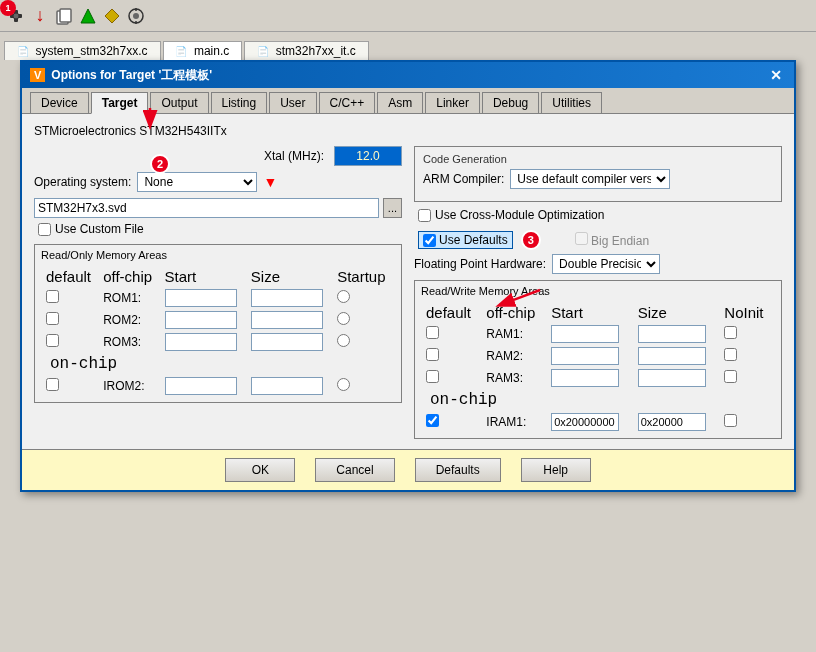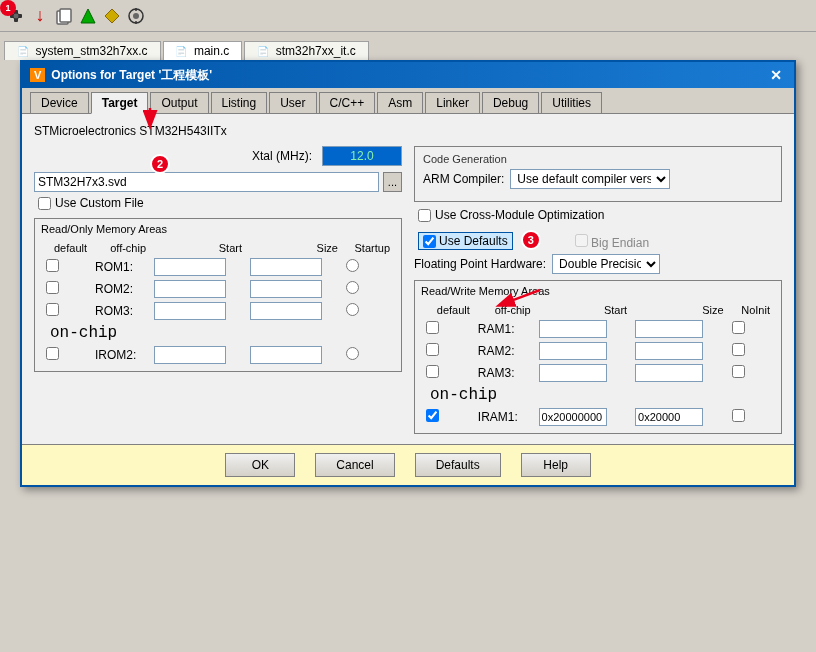--- a/index.html
+++ b/index.html
@@ -45,7 +45,7 @@
     
     .form-row { display: flex; align-items: center; margin-bottom: 6px; gap: 6px; }
     .form-input { border: 1px solid #7f9db9; background: white; padding: 1px 3px; height: 20px; font-size: 12px; }
-    .form-input.xtal { width: 80px; background: #0066cc; color: #86efac; text-align: center; }
+    .form-input.xtal { width: 68px; background: #0066cc; color: #fef9c3; text-align: center; }
     .form-select { border: 1px solid #7f9db9; background: white; padding: 1px 2px; height: 20px; font-size: 12px; cursor: pointer; }
 
     

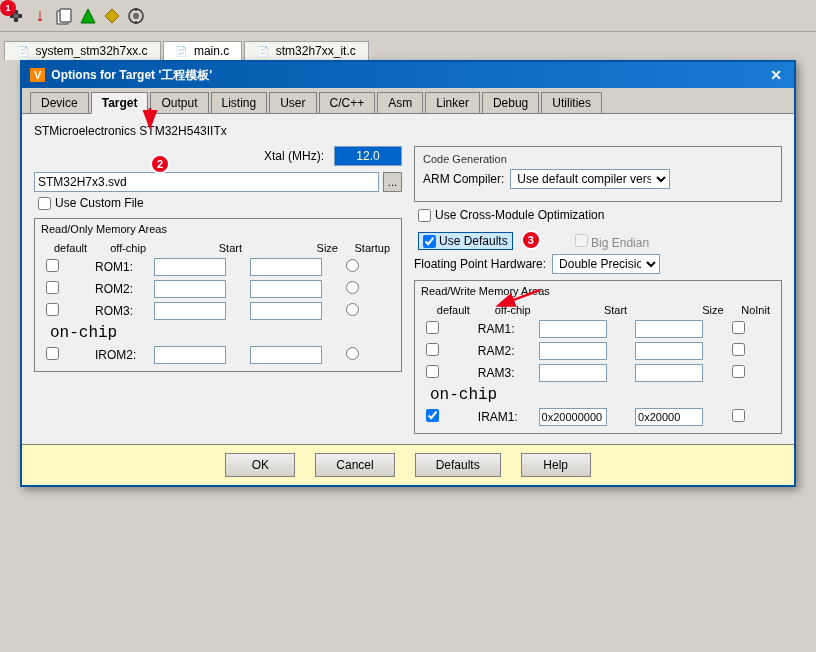--- a/index.html
+++ b/index.html
@@ -208,6 +208,13 @@
           <input type="text" class="form-input xtal" value="12.0" style="">
         </div>
 
+        <div class="form-row">
+          <span>Operating system:</span>
+          <select class="form-select os-select">
+            <option>None</option>
+          </select>
+          <span style="color:red; font-size:14px;">▼</span>
+        </div>
 
 
         <div class="svf-row">

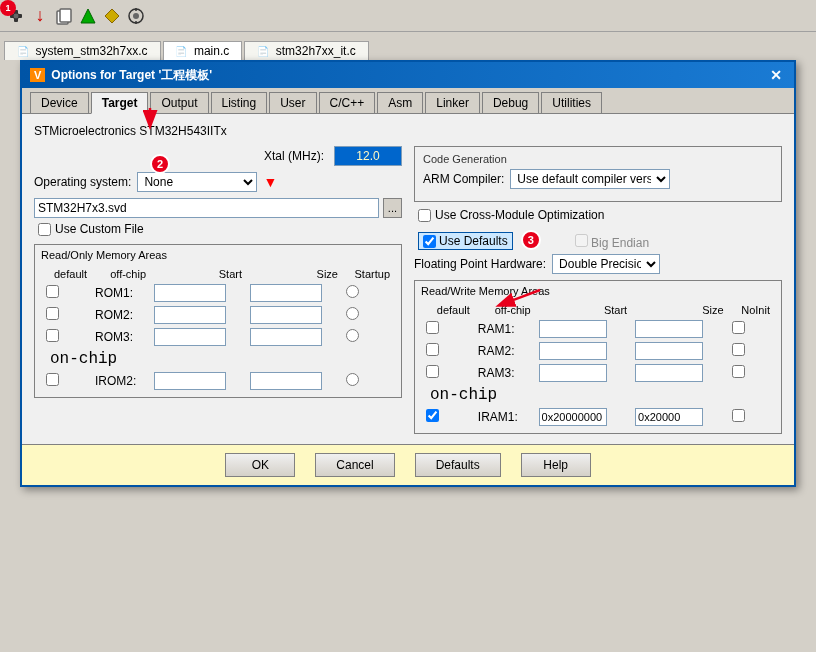--- a/index.html
+++ b/index.html
@@ -54,7 +54,7 @@
     .svf-browse { border: 1px solid #808080; background: #d4d0c8; padding: 1px 4px; height: 20px; cursor: pointer; font-size: 11px; }
 
     
-    .checkbox-row { display: flex; align-items: flex-end; gap: 4px; margin-bottom: 8px; padding-left: 4px; }
+    .checkbox-row { display: flex; align-items: center; gap: 4px; margin-bottom: 8px; padding-left: 4px; }
 
     
     .section-box { border: 1px solid #808080; padding: 6px 8px; margin-bottom: 6px; }

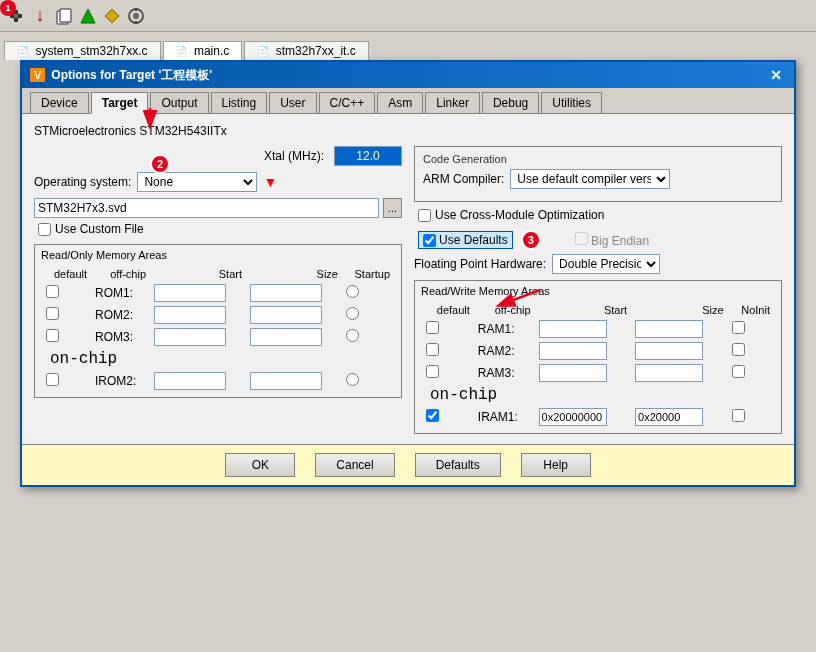--- a/index.html
+++ b/index.html
@@ -64,7 +64,7 @@
     .memory-section { border: 1px solid #808080; padding: 4px 6px; }
     .memory-title { font-size: 11px; margin-bottom: 4px; }
     .memory-table { width: 100%; }
-    .memory-table th { font-size: 11px; font-weight: normal; text-align: right; padding: 1px 3px; }
+    .memory-table th { font-size: 15px; font-weight: normal; text-align: left; padding: 1px 3px; }
     .memory-table td { padding: 1px 3px; vertical-align: middle; }
     .mem-input { width: 72px; border: 1px solid #7f9db9; background: white; padding: 1px 2px; height: 18px; font-size: 11px; }
     .mem-input-sm { width: 68px; border: 1px solid #7f9db9; background: white; padding: 1px 2px; height: 18px; font-size: 11px; }

